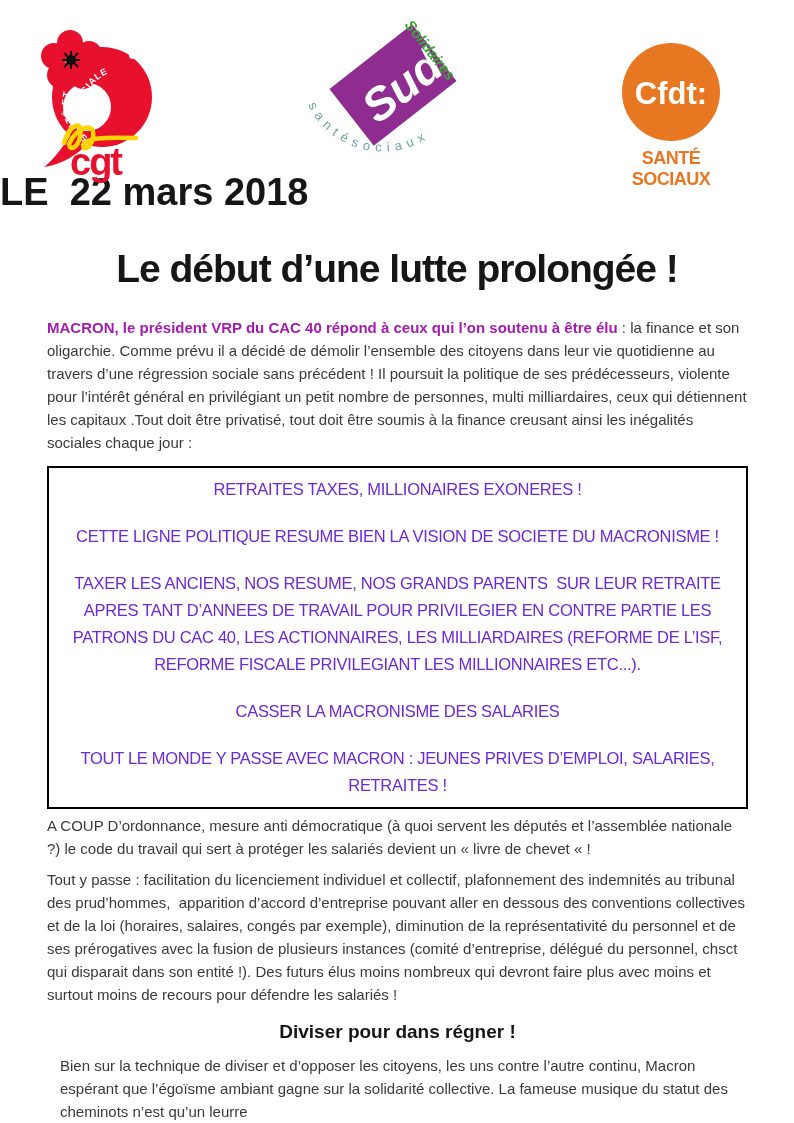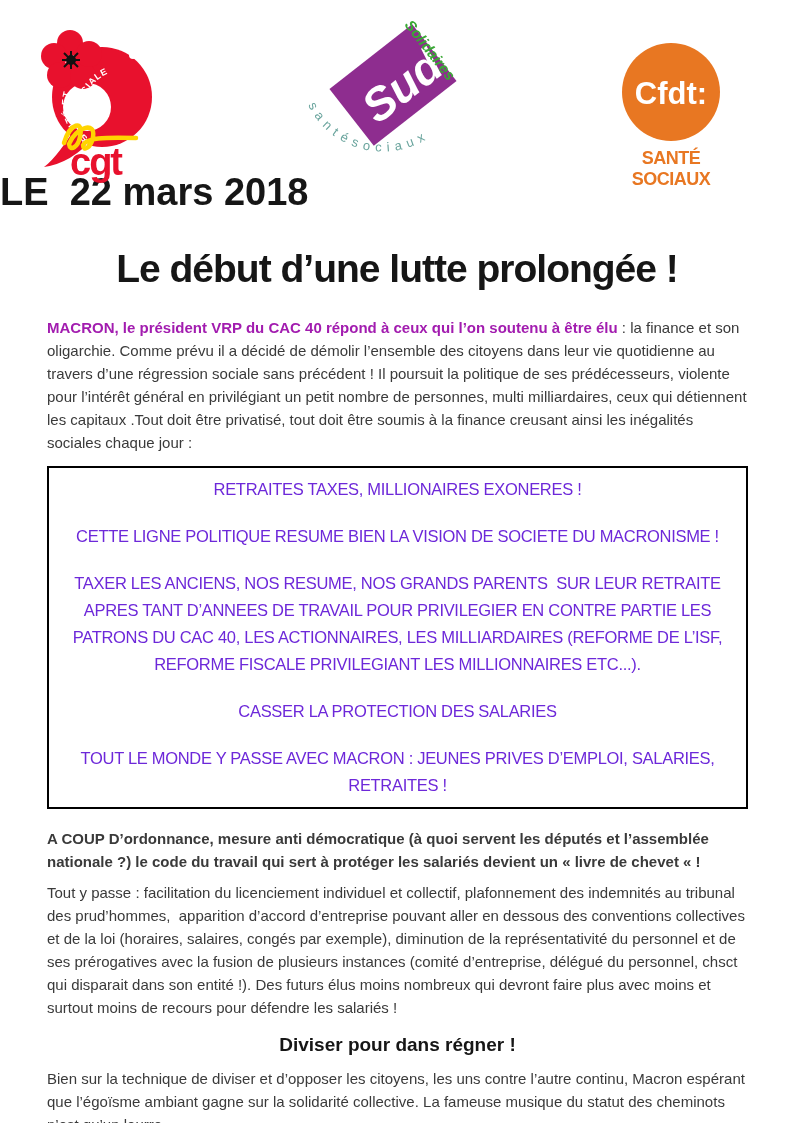--- a/index.html
+++ b/index.html
@@ -136,7 +136,7 @@
       <p>RETRAITES TAXES, MILLIONAIRES EXONERES !</p>
       <p>CETTE LIGNE POLITIQUE RESUME BIEN LA VISION DE SOCIETE DU MACRONISME !</p>
       <p>TAXER LES ANCIENS, NOS RESUME, NOS GRANDS PARENTS  SUR LEUR RETRAITE APRES TANT D’ANNEES DE TRAVAIL POUR PRIVILEGIER EN CONTRE PARTIE LES PATRONS DU CAC 40, LES ACTIONNAIRES, LES MILLIARDAIRES (REFORME DE L’ISF, REFORME FISCALE PRIVILEGIANT LES MILLIONNAIRES ETC...).</p>
-      <p>CASSER LA PROTECTION DES SALARIES</p>
+      <p>CASSER LA MACRONISME DES SALARIES</p>
       <p>TOUT LE MONDE Y PASSE AVEC MACRON : JEUNES PRIVES D’EMPLOI, SALARIES, RETRAITES !</p>
     </div>
 

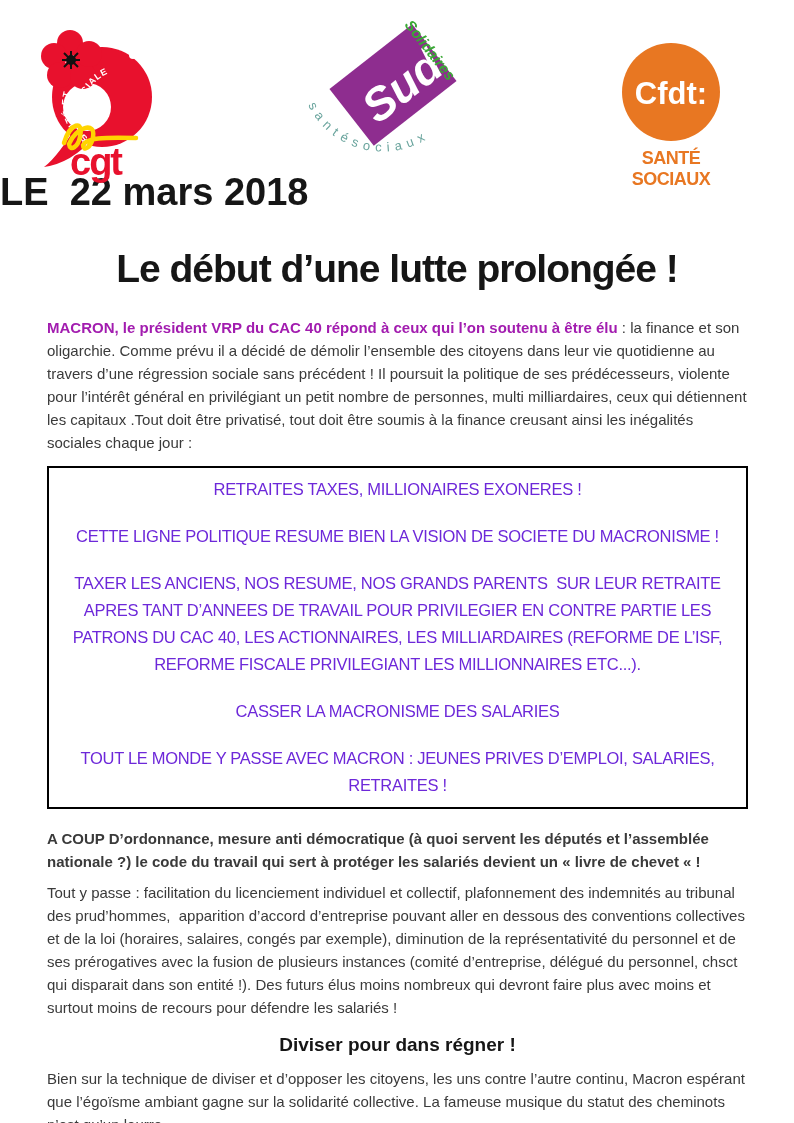--- a/index.html
+++ b/index.html
@@ -49,7 +49,7 @@
     white-space:pre-wrap;
   }
   .big-box p + p{margin-top:20px;}
-  p.after-box-1{margin-top:18px;white-space:pre-wrap;font-weight:bold;}
+  p.after-box-1{margin-top:5px;white-space:pre-wrap;}
   p.after-box-2{margin-top:8px;white-space:pre-wrap;}
   .subheading{
     margin-top:13px;

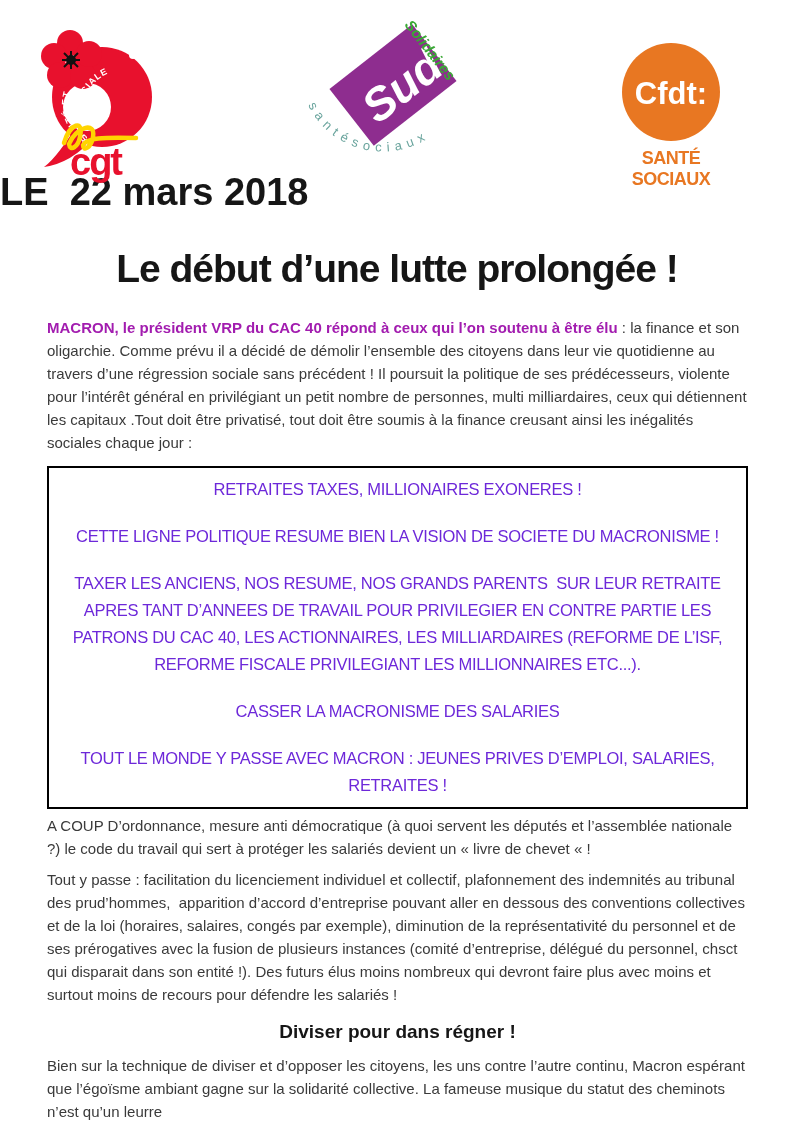--- a/index.html
+++ b/index.html
@@ -57,7 +57,7 @@
     font-size:19px;line-height:26px;
     font-weight:bold;color:#161616;
   }
-  p.closing{margin-top:9px;}
+  p.closing{margin-top:9px;margin-left:13px;}
   svg text{font-family:"Liberation Sans", sans-serif;}
 </style>
 </head>

